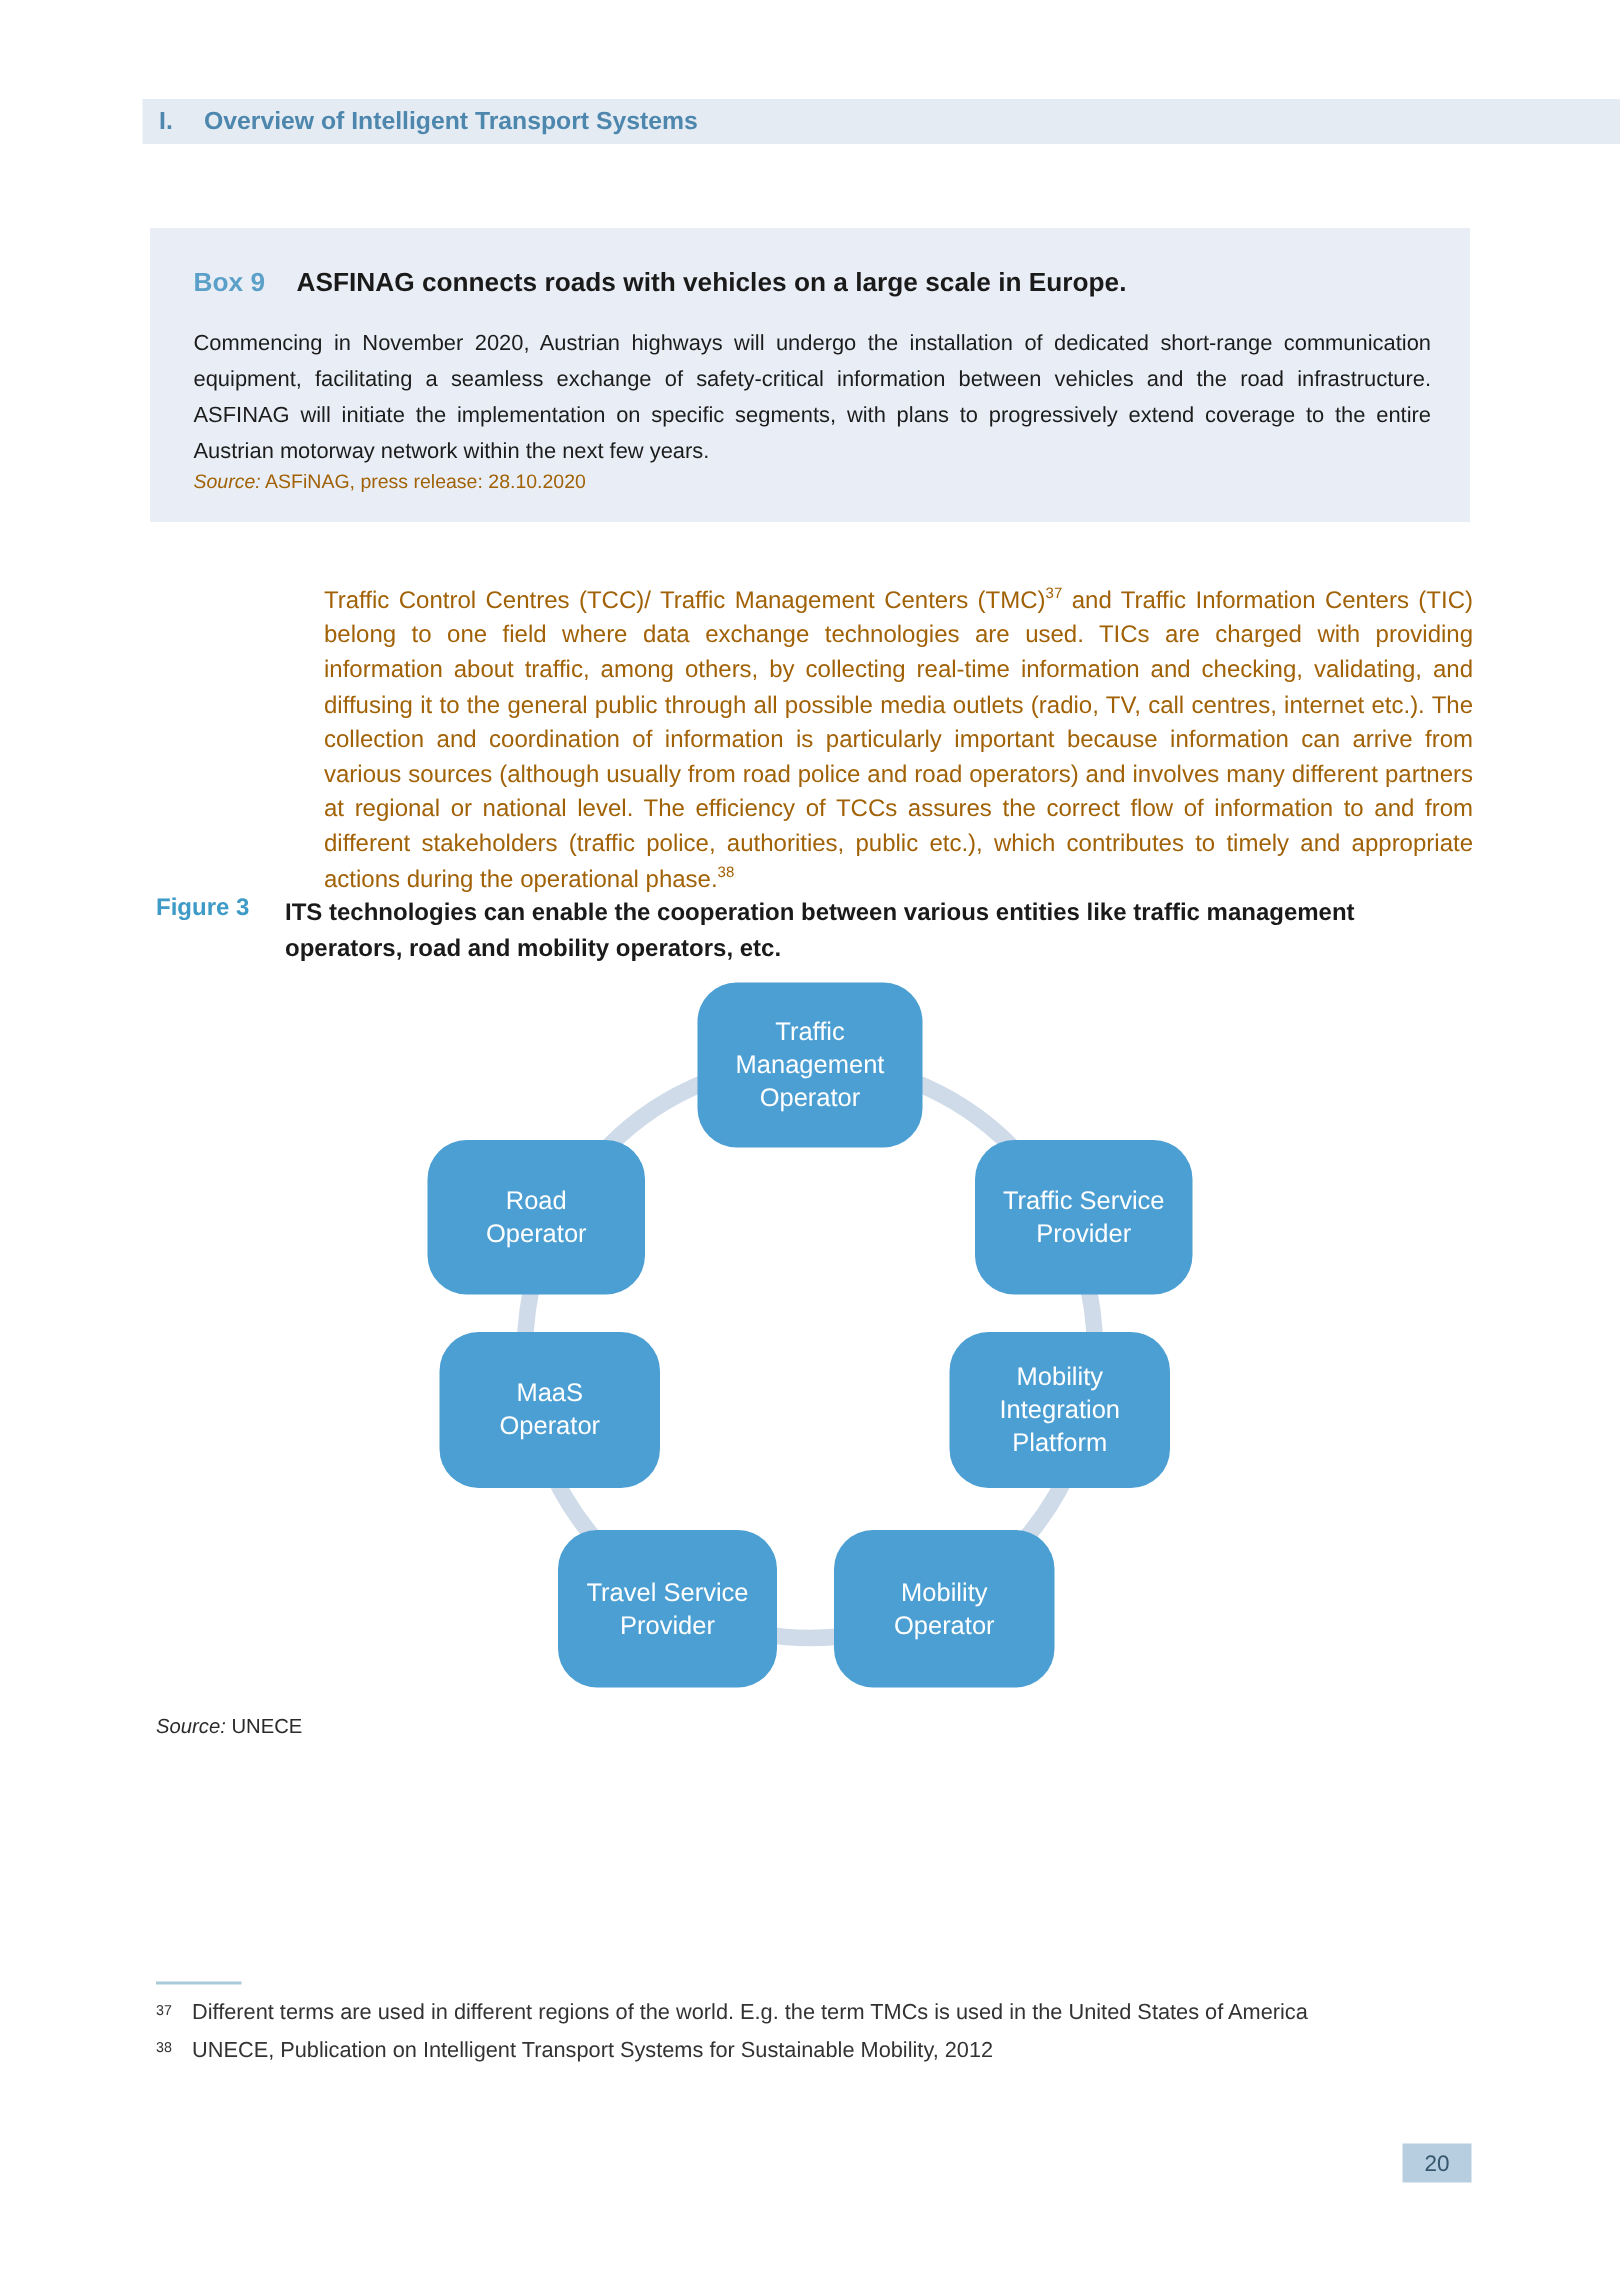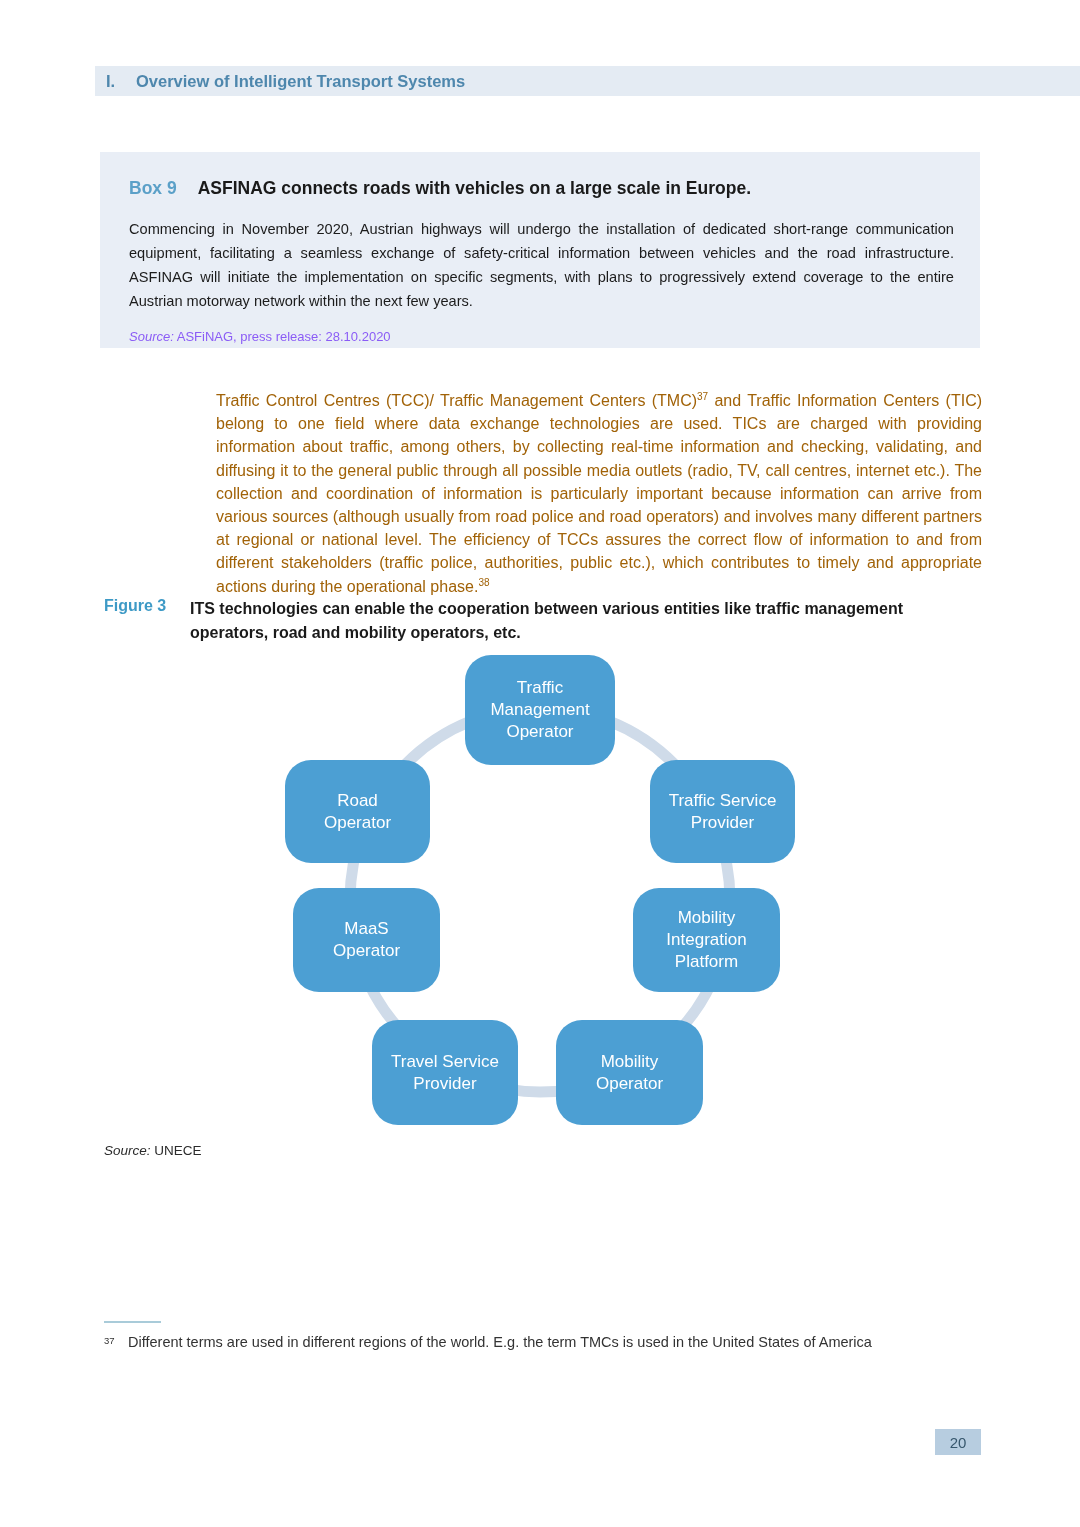--- a/index.html
+++ b/index.html
@@ -35,7 +35,7 @@
     margin-top:18px;
     color:#1c1c1c; font-size:14.6px; line-height:24px; text-align:justify;
   }
-  .box6-source { margin-top:16px; color:#8b5cf6; font-size:13px; }
+  .box6-source { margin-top:0; color:#a16207; font-size:13px; }
   .src-it { font-style:italic; }
 
   

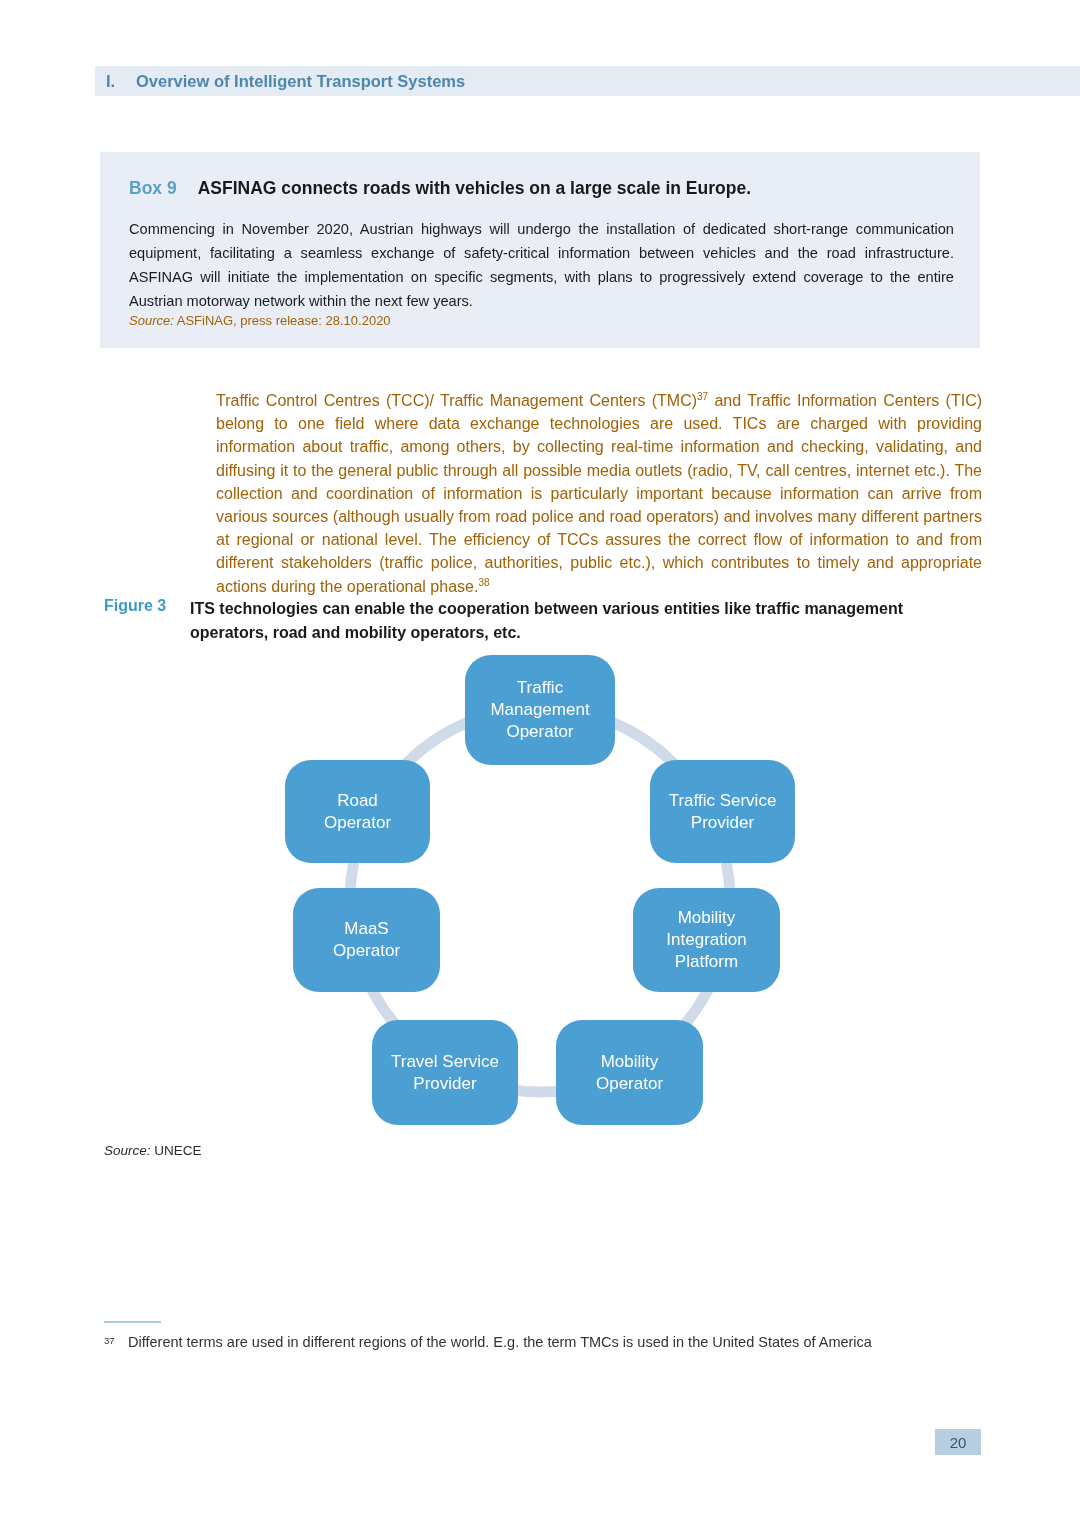--- a/index.html
+++ b/index.html
@@ -154,6 +154,7 @@
   <div class="footnote-sep"></div>
 
   <div class="footnote footnote-1"><span class="fn-num">37</span><span>Different terms are used in different regions of the world. E.g. the term TMCs is used in the United States of America</span></div>
+  <div class="footnote footnote-2"><span class="fn-num">38</span><span>UNECE, Publication on Intelligent Transport Systems for Sustainable Mobility, 2012</span></div>
 
   <div class="page-badge">20</div>
 

